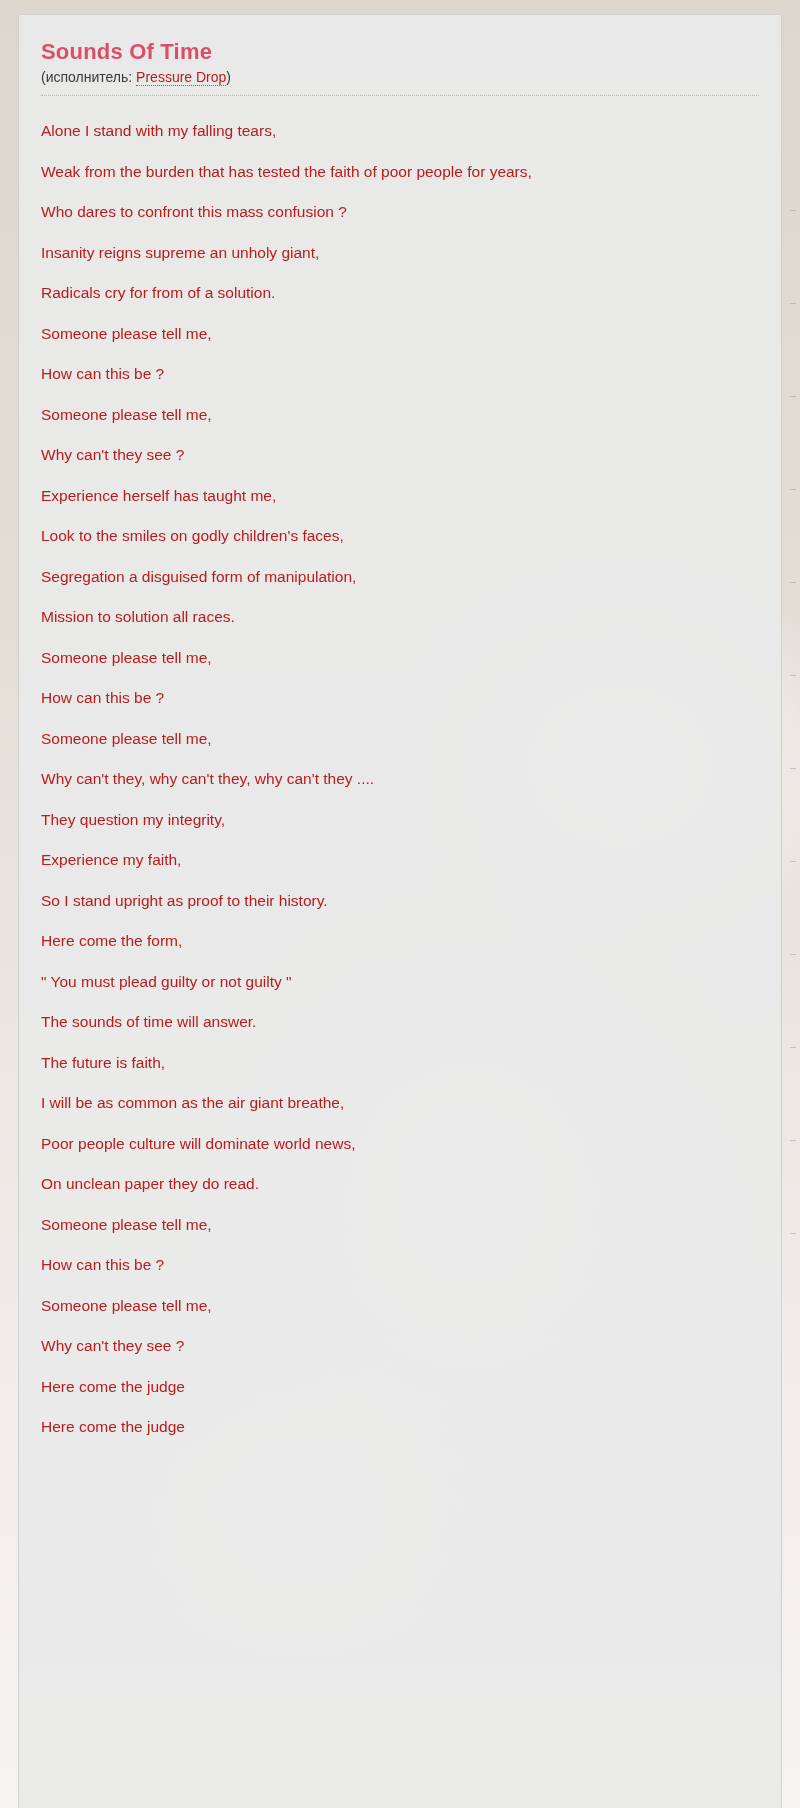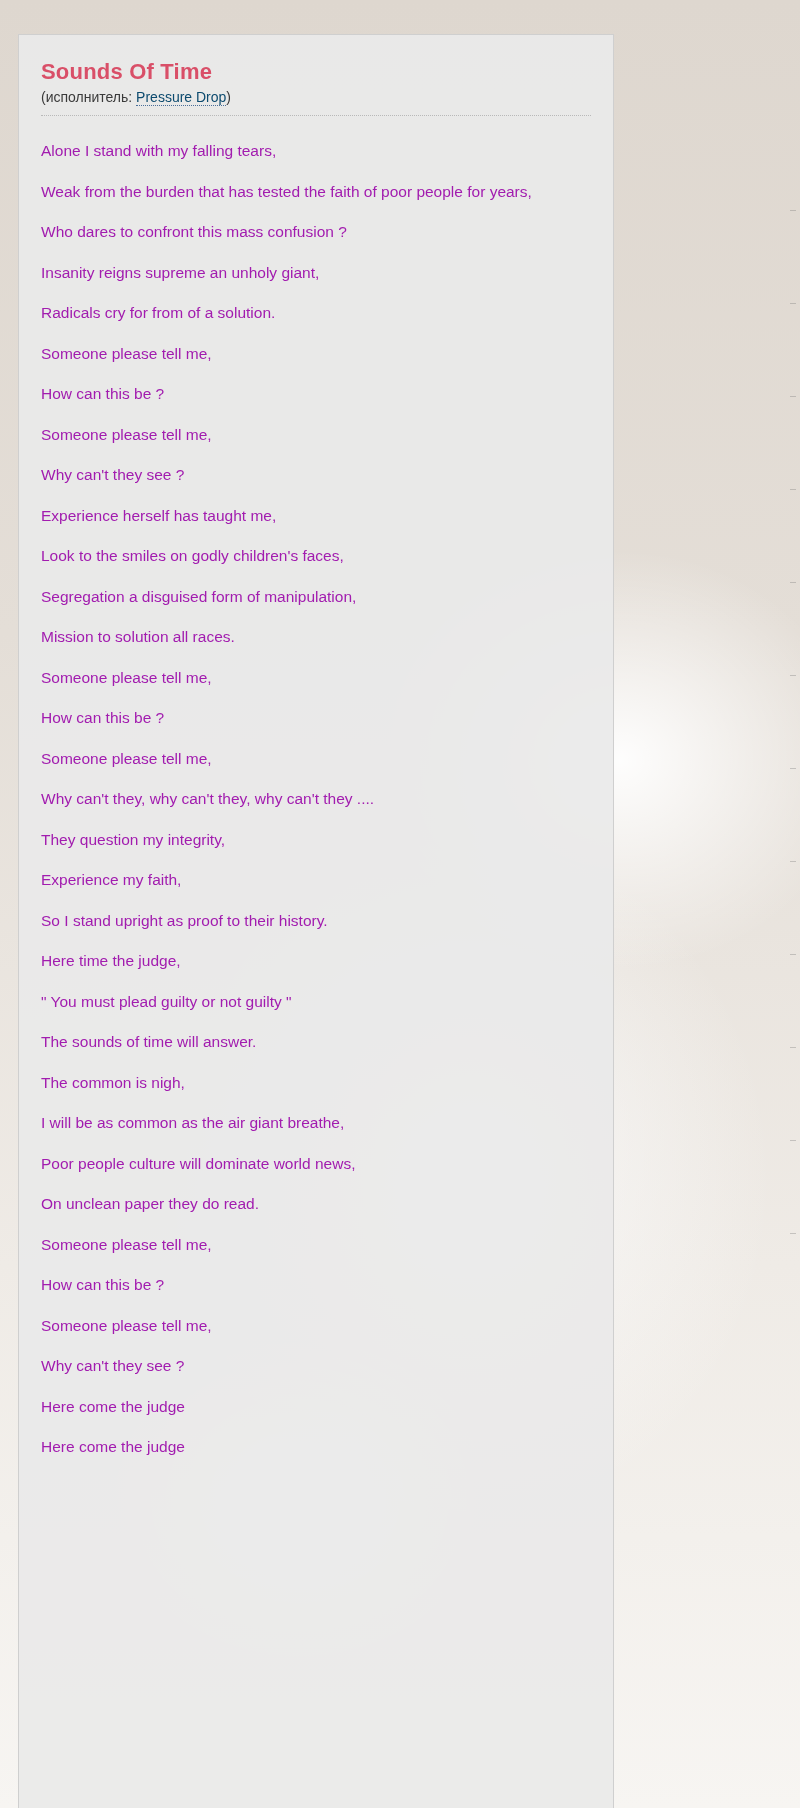--- a/index.html
+++ b/index.html
@@ -28,7 +28,7 @@
     position: absolute;
     left: 18px;
     top: 14px;
-    width: 596px;
+    width: 764px;
     bottom: 0;
     background: rgba(233,233,233,0.93);
     border-left: 1px solid #cfcfcf;
@@ -36,7 +36,6 @@
     border-top: 1px solid #cfcfcf;
     box-sizing: border-box;
     padding: 24px 22px 0 22px;
-    margin-top: 20px;
   }
   .song-title {
     color: #d94f68;

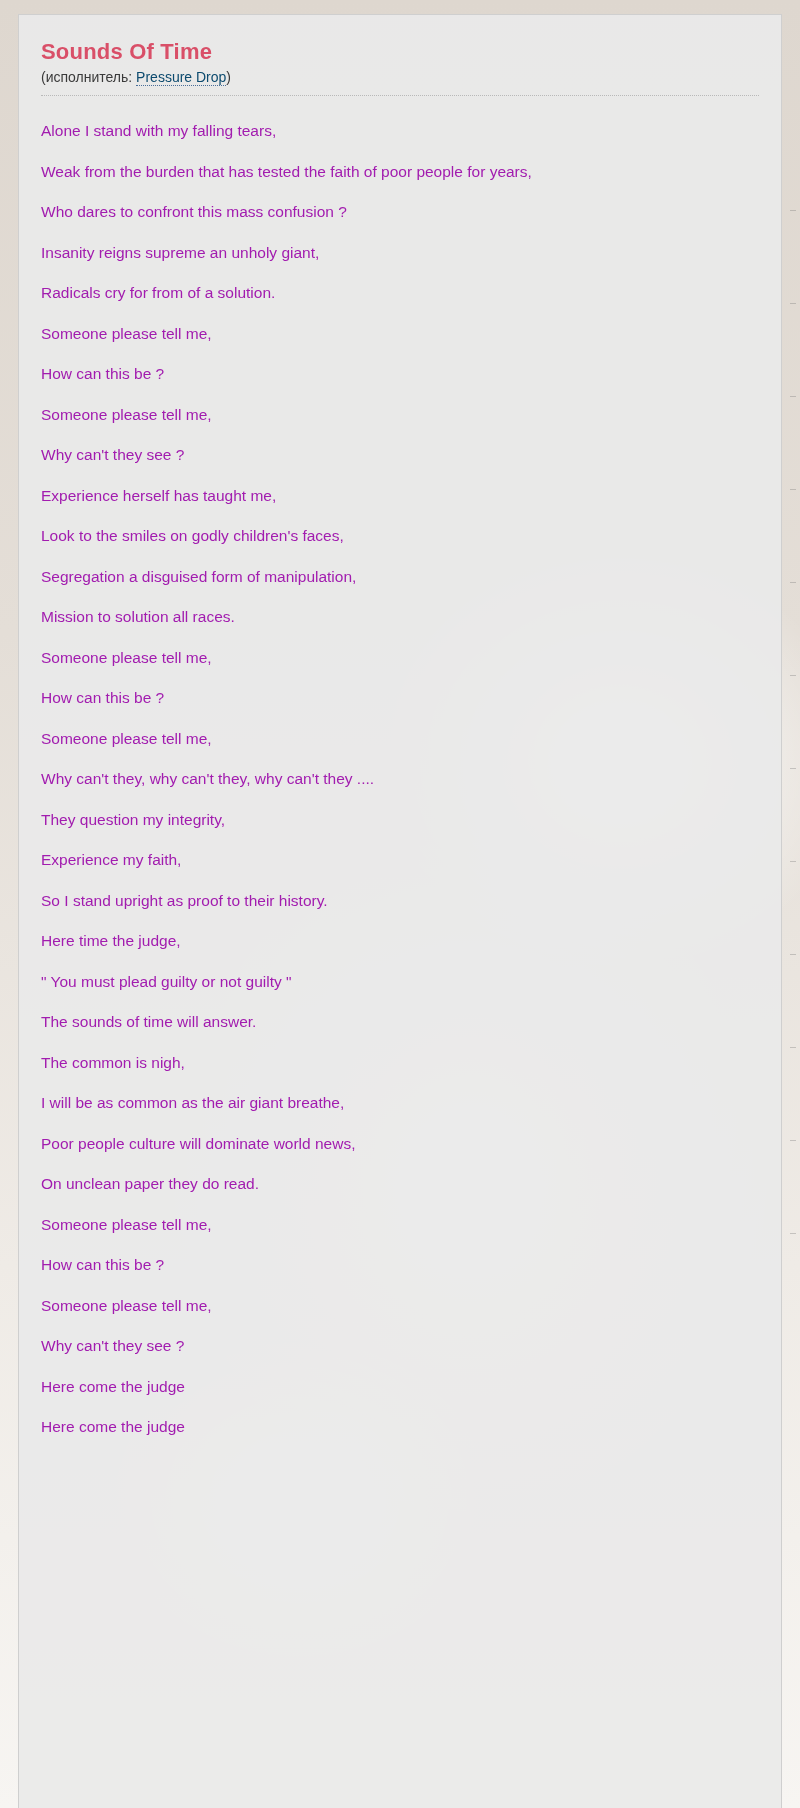--- a/index.html
+++ b/index.html
@@ -52,7 +52,7 @@
     padding-bottom: 10px;
   }
   .artist-link {
-    color: #0c4a6e;
+    color: #b91c1c;
     text-decoration: none;
     border-bottom: 1px dotted #4a6f9a;
     cursor: pointer;

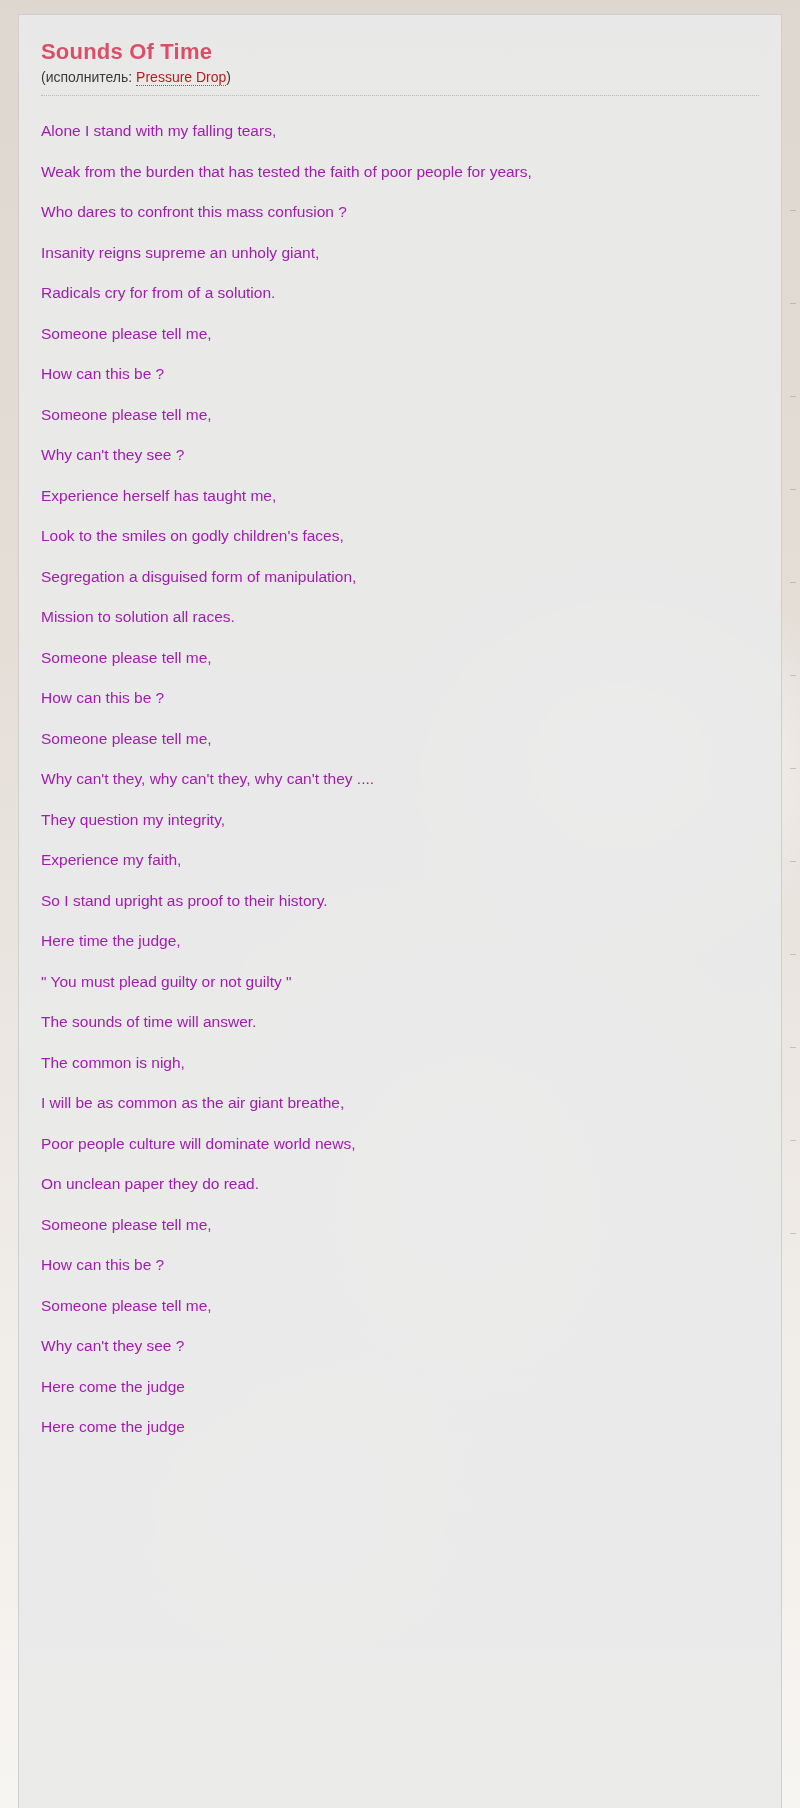--- a/index.html
+++ b/index.html
@@ -64,7 +64,7 @@
   }
   .lyric-line {
     font-size: 15.5px;
-    color: #a21caf;
+    color: #b91c1c;
     line-height: 1.0;
     padding: 13px 0 12px 0;
     white-space: nowrap;

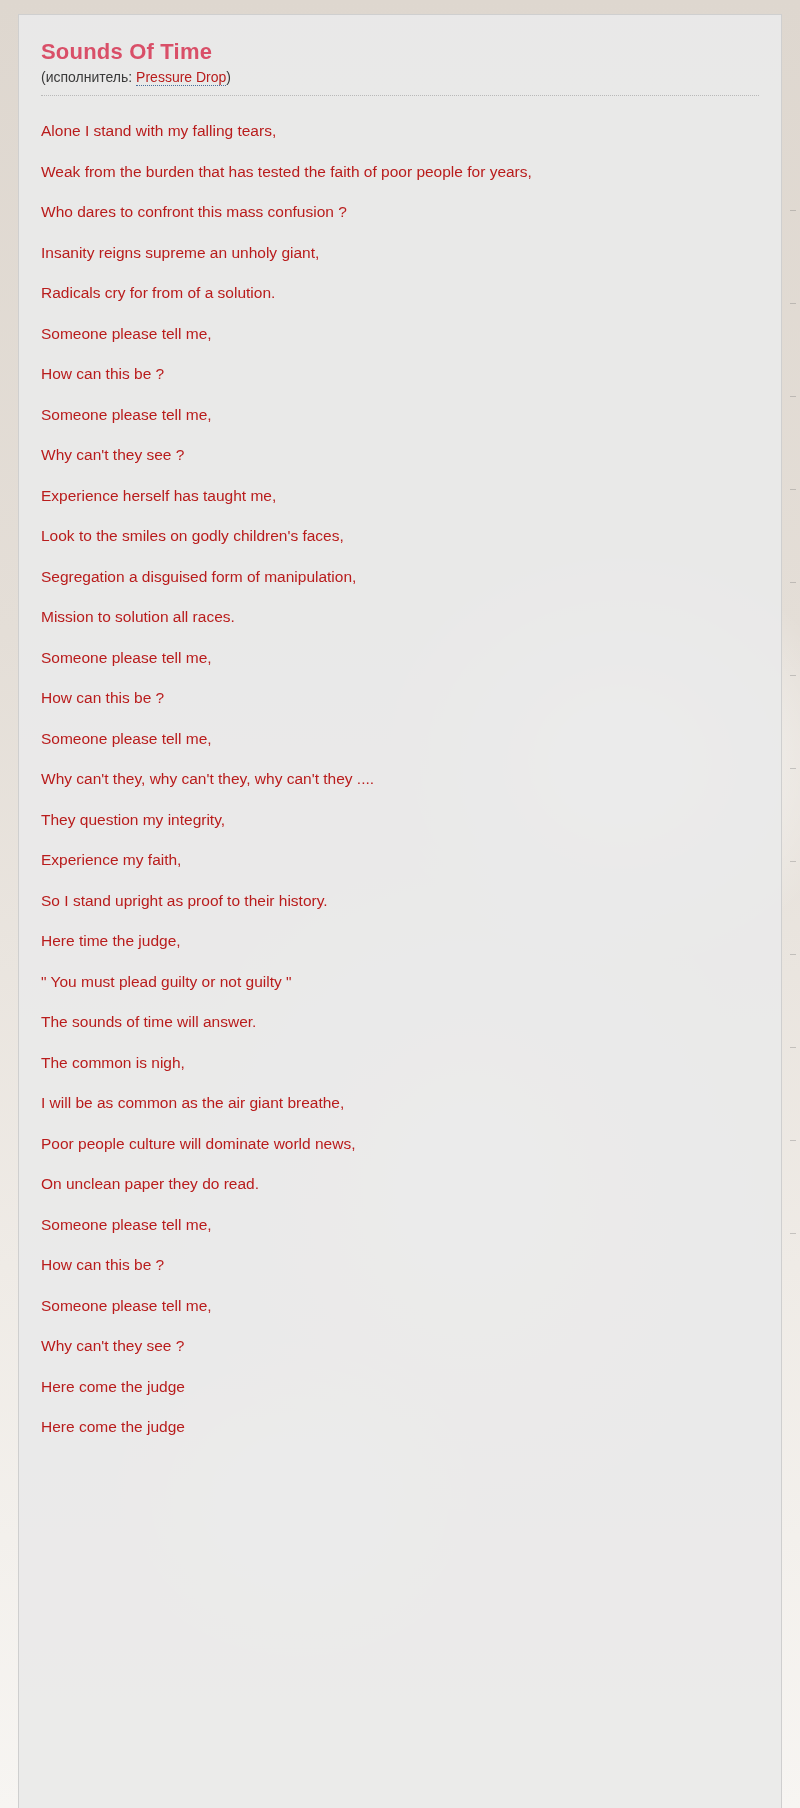--- a/index.html
+++ b/index.html
@@ -120,7 +120,7 @@
       <div class="lyric-line">They question my integrity,</div>
       <div class="lyric-line">Experience my faith,</div>
       <div class="lyric-line">So I stand upright as proof to their history.</div>
-      <div class="lyric-line">Here time the judge,</div>
+      <div class="lyric-line">Here come the form,</div>
       <div class="lyric-line">" You must plead guilty or not guilty "</div>
       <div class="lyric-line">The sounds of time will answer.</div>
       <div class="lyric-line">The common is nigh,</div>

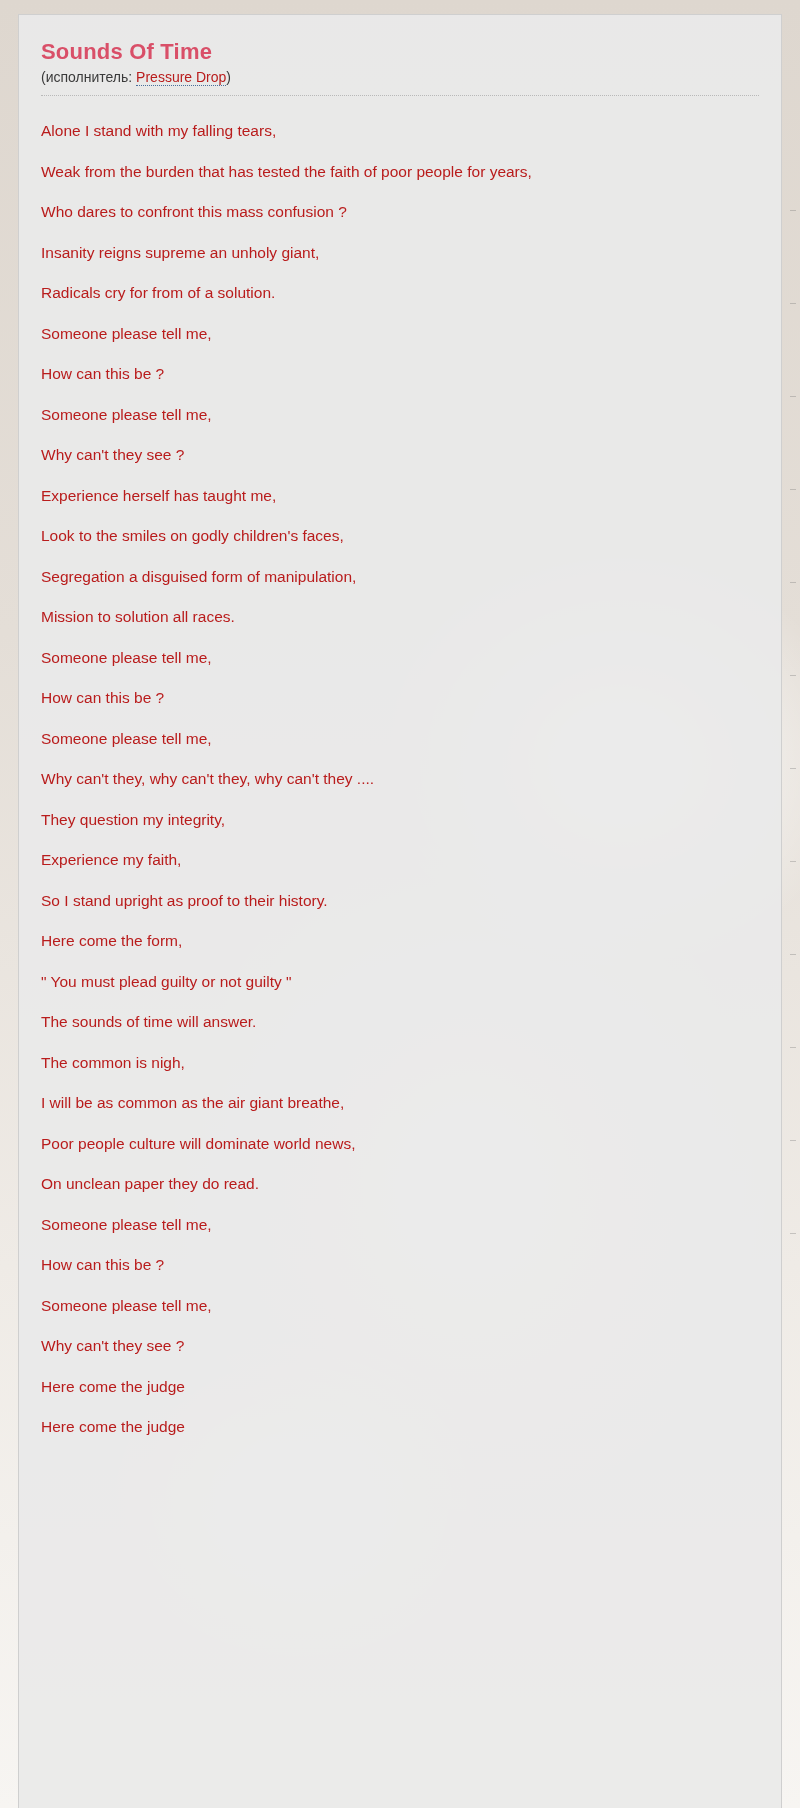--- a/index.html
+++ b/index.html
@@ -123,7 +123,7 @@
       <div class="lyric-line">Here come the form,</div>
       <div class="lyric-line">" You must plead guilty or not guilty "</div>
       <div class="lyric-line">The sounds of time will answer.</div>
-      <div class="lyric-line">The common is nigh,</div>
+      <div class="lyric-line">The future is faith,</div>
       <div class="lyric-line">I will be as common as the air giant breathe,</div>
       <div class="lyric-line">Poor people culture will dominate world news,</div>
       <div class="lyric-line">On unclean paper they do read.</div>

